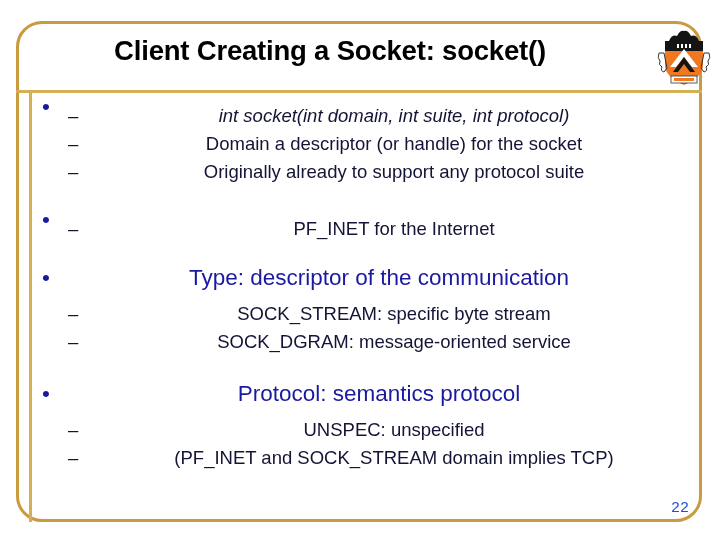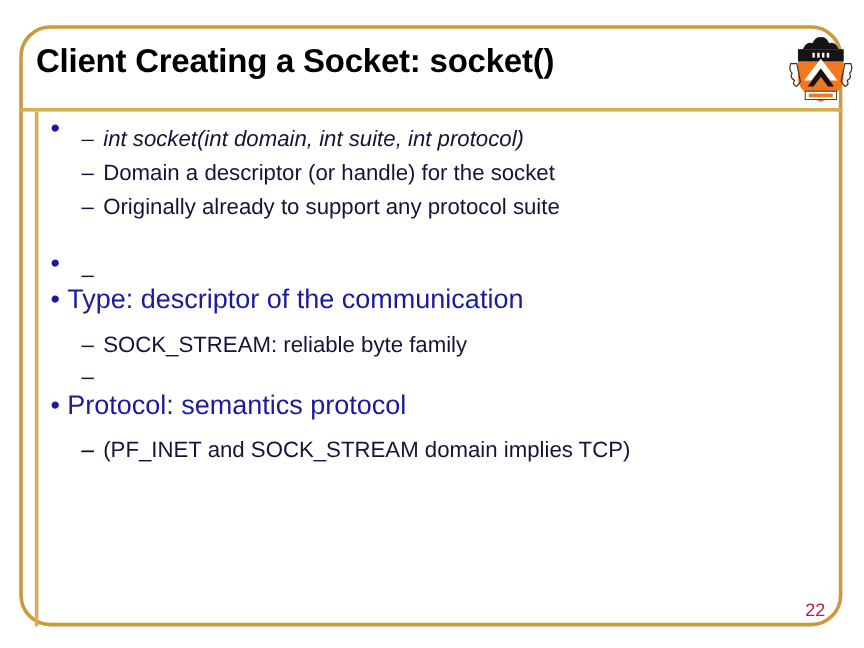--- a/index.html
+++ b/index.html
@@ -20,6 +20,7 @@
     width: 692px;
     height: 540px;
     background: #ffffff;
+    text-align: center;
   }
 
   

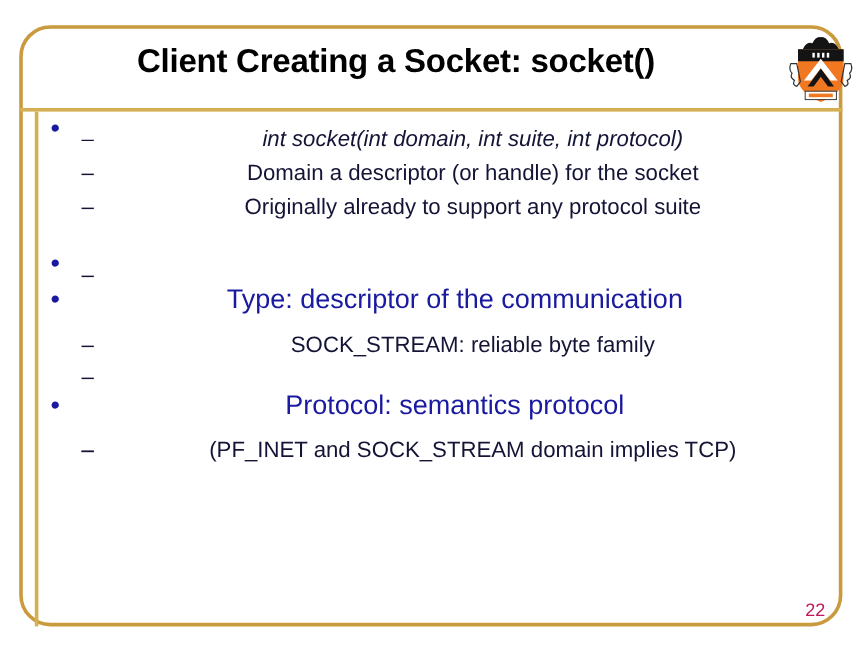--- a/index.html
+++ b/index.html
@@ -211,6 +211,7 @@
         <div class="spacer-sm"></div>
         <div class="bullet-l2">
           <span class="dash">–</span>
+          <span>PF_INET for the Internet</span>
         </div>
       </div>
 

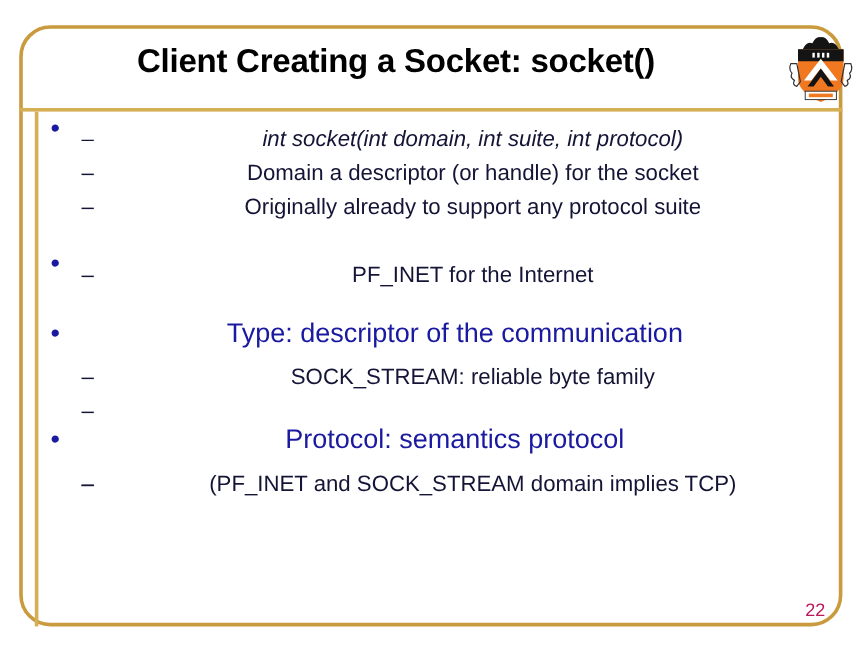--- a/index.html
+++ b/index.html
@@ -225,7 +225,7 @@
         <div class="spacer-sm"></div>
         <div class="bullet-l2">
           <span class="dash">–</span>
-          <span>SOCK_STREAM: reliable byte family</span>
+          <span>SOCK_STREAM: specific byte stream</span>
         </div>
         <div class="bullet-l2">
           <span class="dash">–</span>

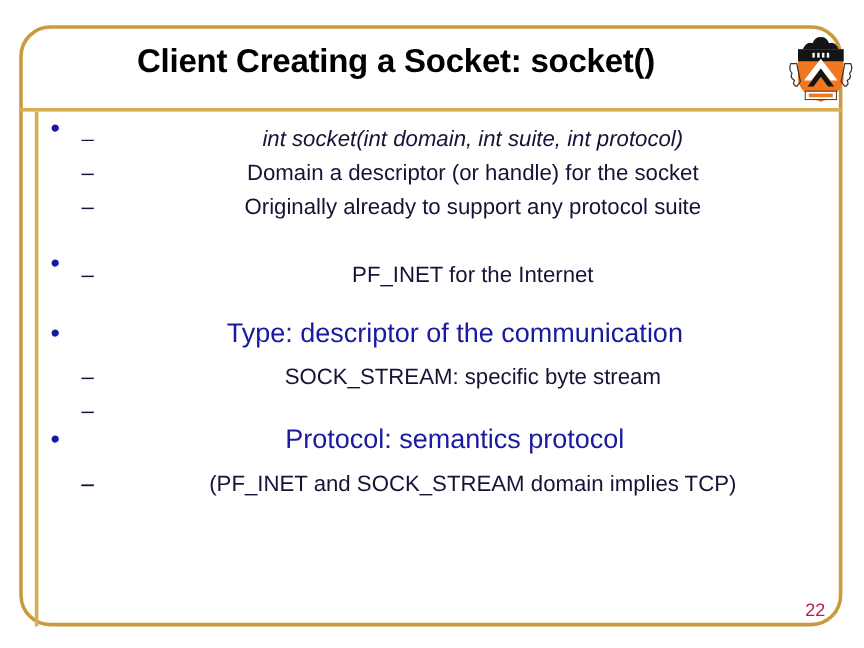--- a/index.html
+++ b/index.html
@@ -229,6 +229,7 @@
         </div>
         <div class="bullet-l2">
           <span class="dash">–</span>
+          <span>SOCK_DGRAM: message-oriented service</span>
         </div>
       </div>
 

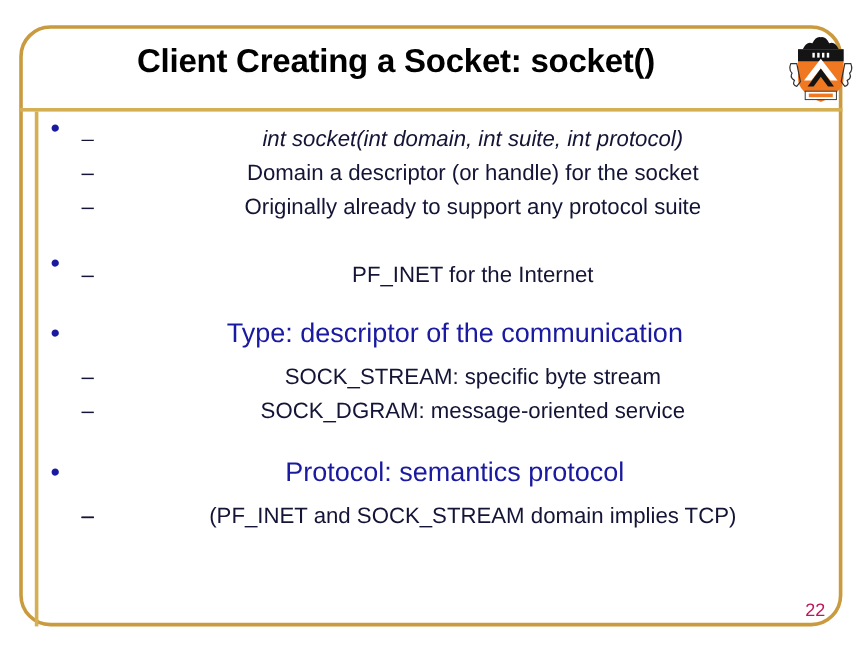--- a/index.html
+++ b/index.html
@@ -243,6 +243,7 @@
         <div class="spacer-sm"></div>
         <div class="bullet-l2">
           <span class="dash">–</span>
+          <span>UNSPEC: unspecified</span>
         </div>
         <div class="bullet-l2">
           <span class="dash">–</span>

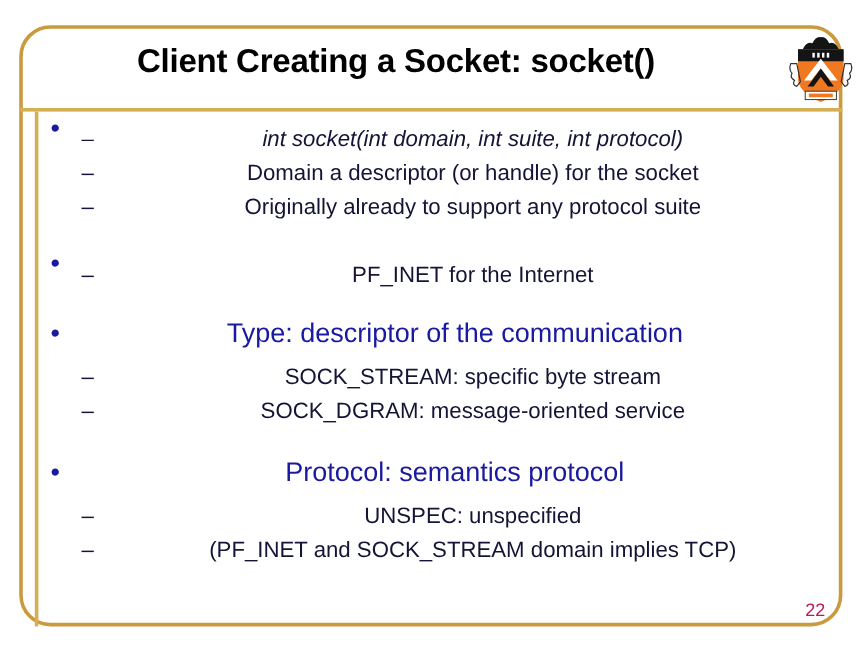--- a/index.html
+++ b/index.html
@@ -135,9 +135,9 @@
     position: absolute;
     left: 671px;
     top: 500px;
-    font-family: Liberation Sans, sans-serif;
+    font-family: Liberation Mono, monospace;
     font-size: 15px;
-    color: #be185d;
+    color: #1d4ed8;
   }
 </style>
 </head>

